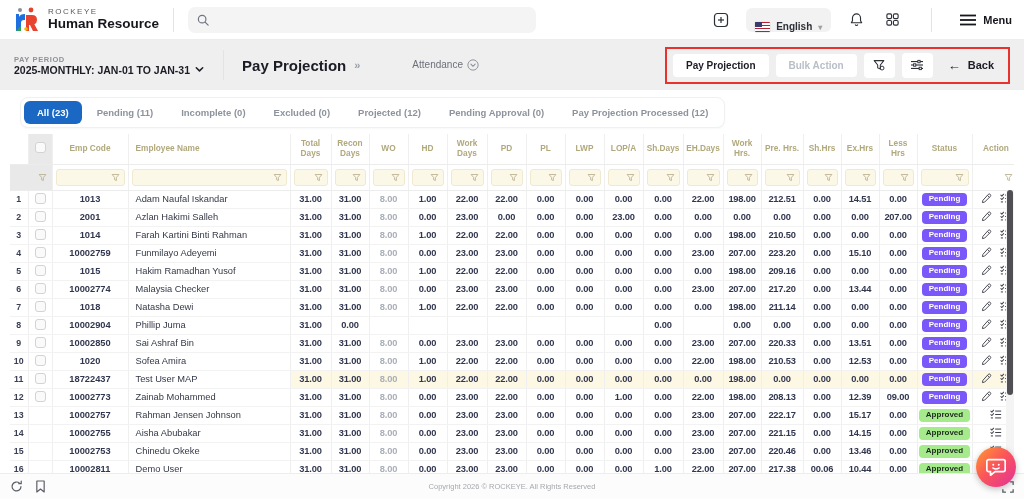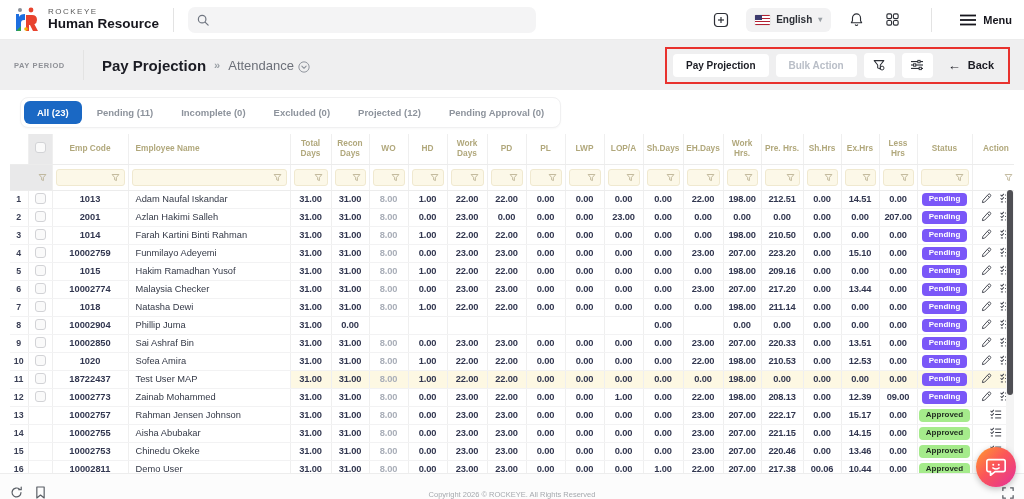--- a/index.html
+++ b/index.html
@@ -19,7 +19,7 @@
     align-items:center; padding:0 9px; gap:6px; border:none; }
   .top-right { margin-left:auto; display:flex; align-items:center; gap:14px; }
   .sq-icon { width:22px; height:22px; display:flex; align-items:center; justify-content:center; cursor:pointer; }
-  .lang { display:flex; align-items:center; gap:6px; background:#f2f2f3; border-radius:6px;
+  .lang { display:flex; align-items:flex-end; gap:6px; background:#f2f2f3; border-radius:6px;
     height:24px; padding:0 9px; font-size:10px; color:#2c2f36; font-weight:600; cursor:pointer; }
   .flag { width:15px; height:10px; border-radius:1px; position:relative; overflow:hidden;
     background:repeating-linear-gradient(#b22234 0 1.5px,#fff 1.5px 3px); box-shadow:0 0 0 .5px #ddd; }

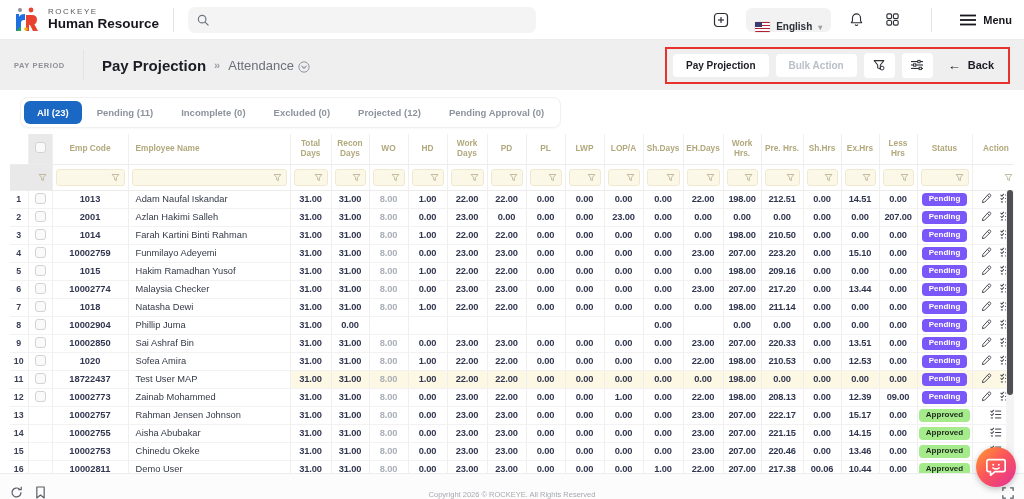--- a/index.html
+++ b/index.html
@@ -178,6 +178,12 @@
   <div class="subheader">
     <div>
       <div class="pp-label">PAY PERIOD</div>
+      <div class="pp-value">
+        <span>2025-MONTHLY: JAN-01 TO JAN-31</span>
+        <svg width="11" height="11" viewBox="0 0 12 12">
+            <path d="M2.5 4 L6 7.5 L9.5 4" fill="none" stroke="#1b1c24" stroke-width="1.6" stroke-linecap="round" stroke-linejoin="round"></path>
+          </svg>
+      </div>
     </div>
     <div class="vdiv" style="height:30px;margin:0 18px;"></div>
     <div class="crumbs">

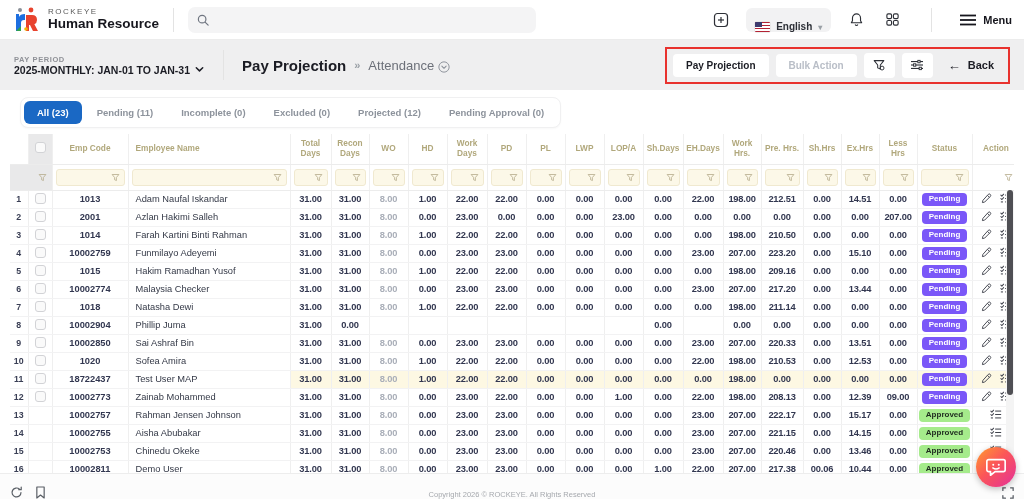--- a/index.html
+++ b/index.html
@@ -42,7 +42,7 @@
   .crumbs { display:flex; align-items:center; gap:8px; }
   .page-title { font-size:15px; font-weight:700; color:#1b1c24; }
   .crumb-sep { font-size:11px; color:#9aa0a6; font-weight:700; }
-  .crumb-sec { font-size:13px; color:#6c7079; display:flex; align-items:flex-end; gap:4px; }
+  .crumb-sec { font-size:10px; color:#6c7079; display:flex; align-items:flex-start; gap:4px;margin-left:44px; }
   .action-group { margin-left:auto; border:2px solid #e8322e; display:flex; align-items:center;
     gap:7px; padding:4px 6px; }
   .btn-white { background:#fff; border:none; border-radius:4px; padding:6px 13px; font-size:10px;

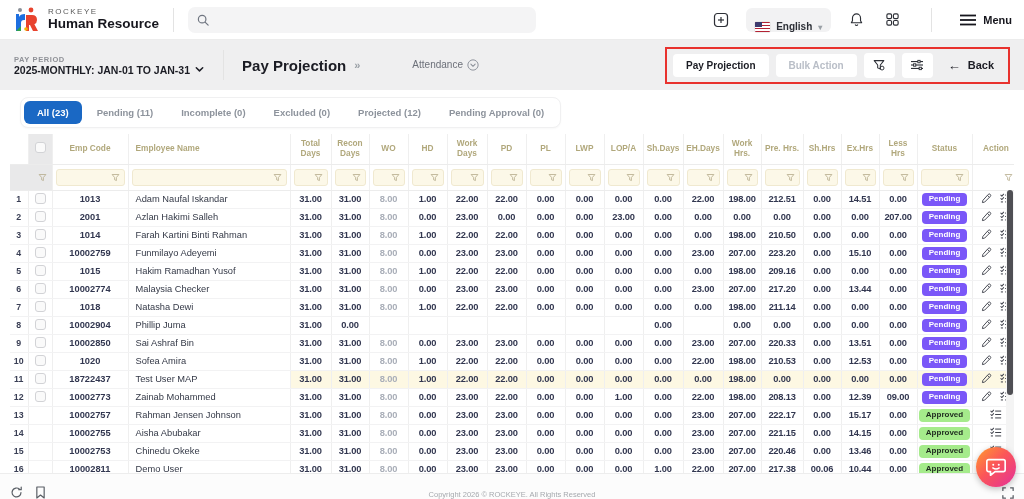--- a/index.html
+++ b/index.html
@@ -231,6 +231,7 @@
         <div class="tab">Excluded (0)</div>
         <div class="tab">Projected (12)</div>
         <div class="tab">Pending Approval (0)</div>
+        <div class="tab">Pay Projection Processed (12)</div>
       </div>
     <div class="table-wrap">
       <table id="grid">

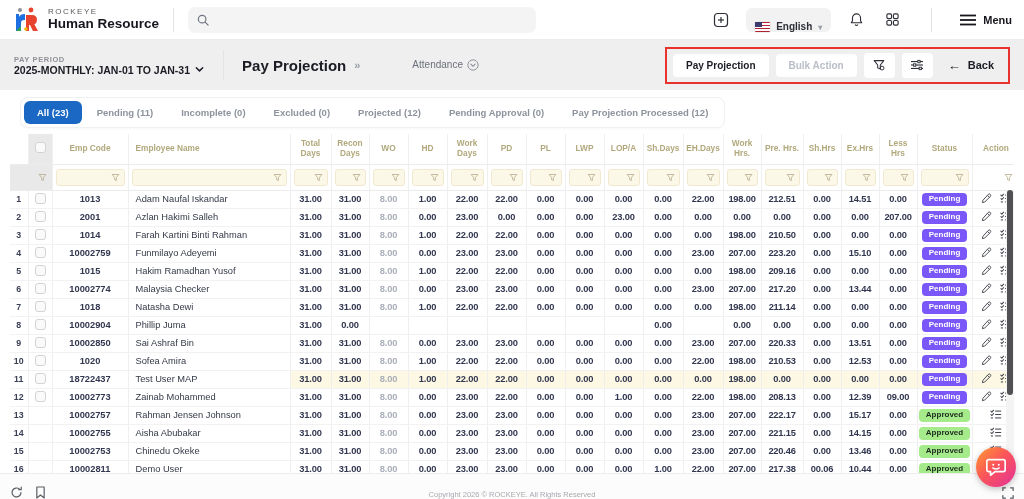--- a/index.html
+++ b/index.html
@@ -99,7 +99,7 @@
 
   
   .footer { height:26px; flex:0 0 auto; background:#fcfcfc; border-top:1px solid #ededed;
-    display:flex; align-items:flex-end; padding:0 10px; position:relative; }
+    display:flex; align-items:center; padding:0 10px; position:relative; }
   .footer-left { display:flex; gap:12px; align-items:center; }
   .copyright { position:absolute; left:0; right:0; text-align:center; font-size:7.5px; color:#a6a9ae; }
   .fs-icon { margin-left:auto; cursor:pointer; }

